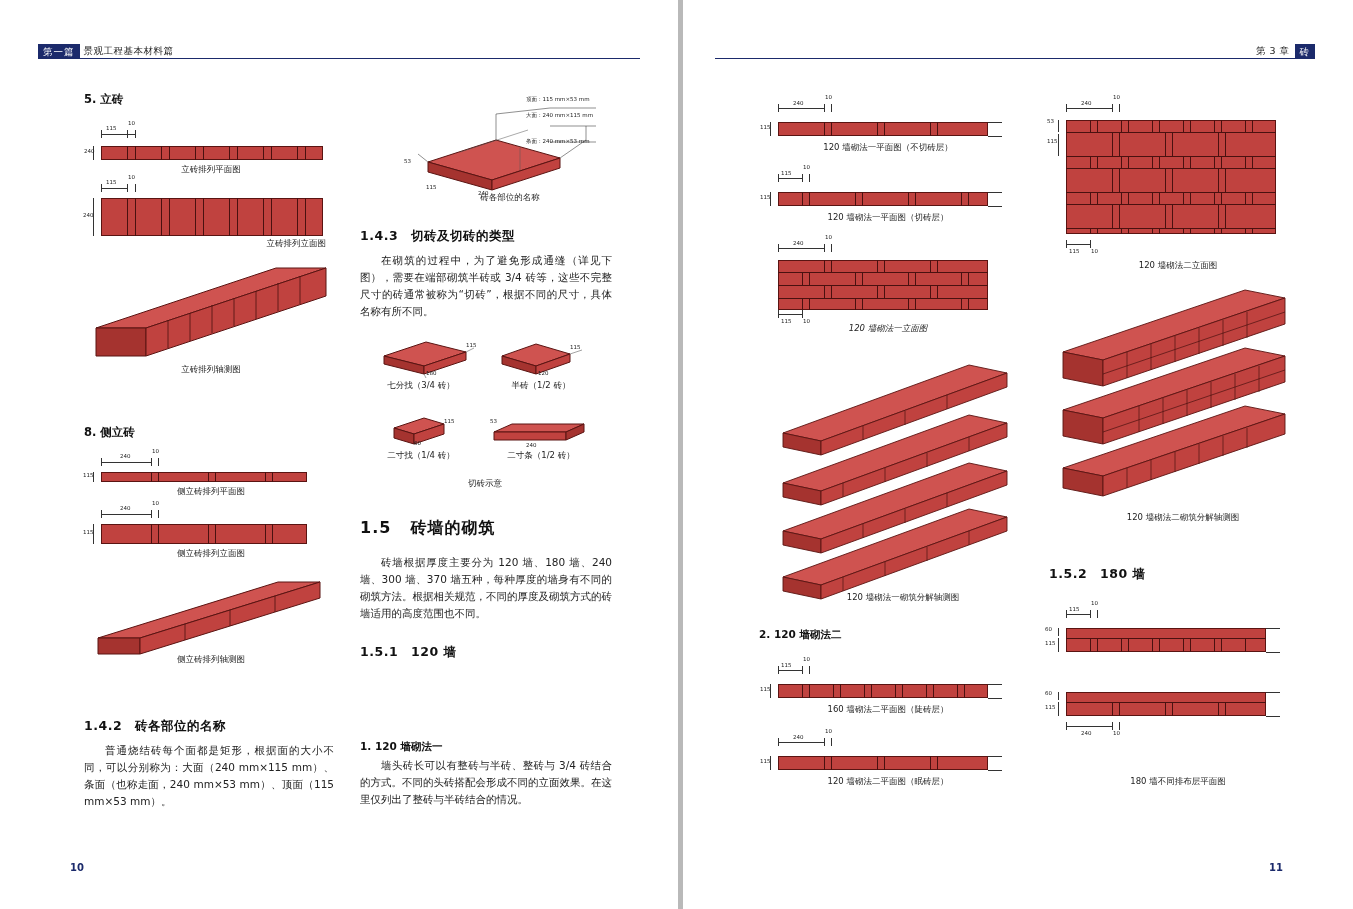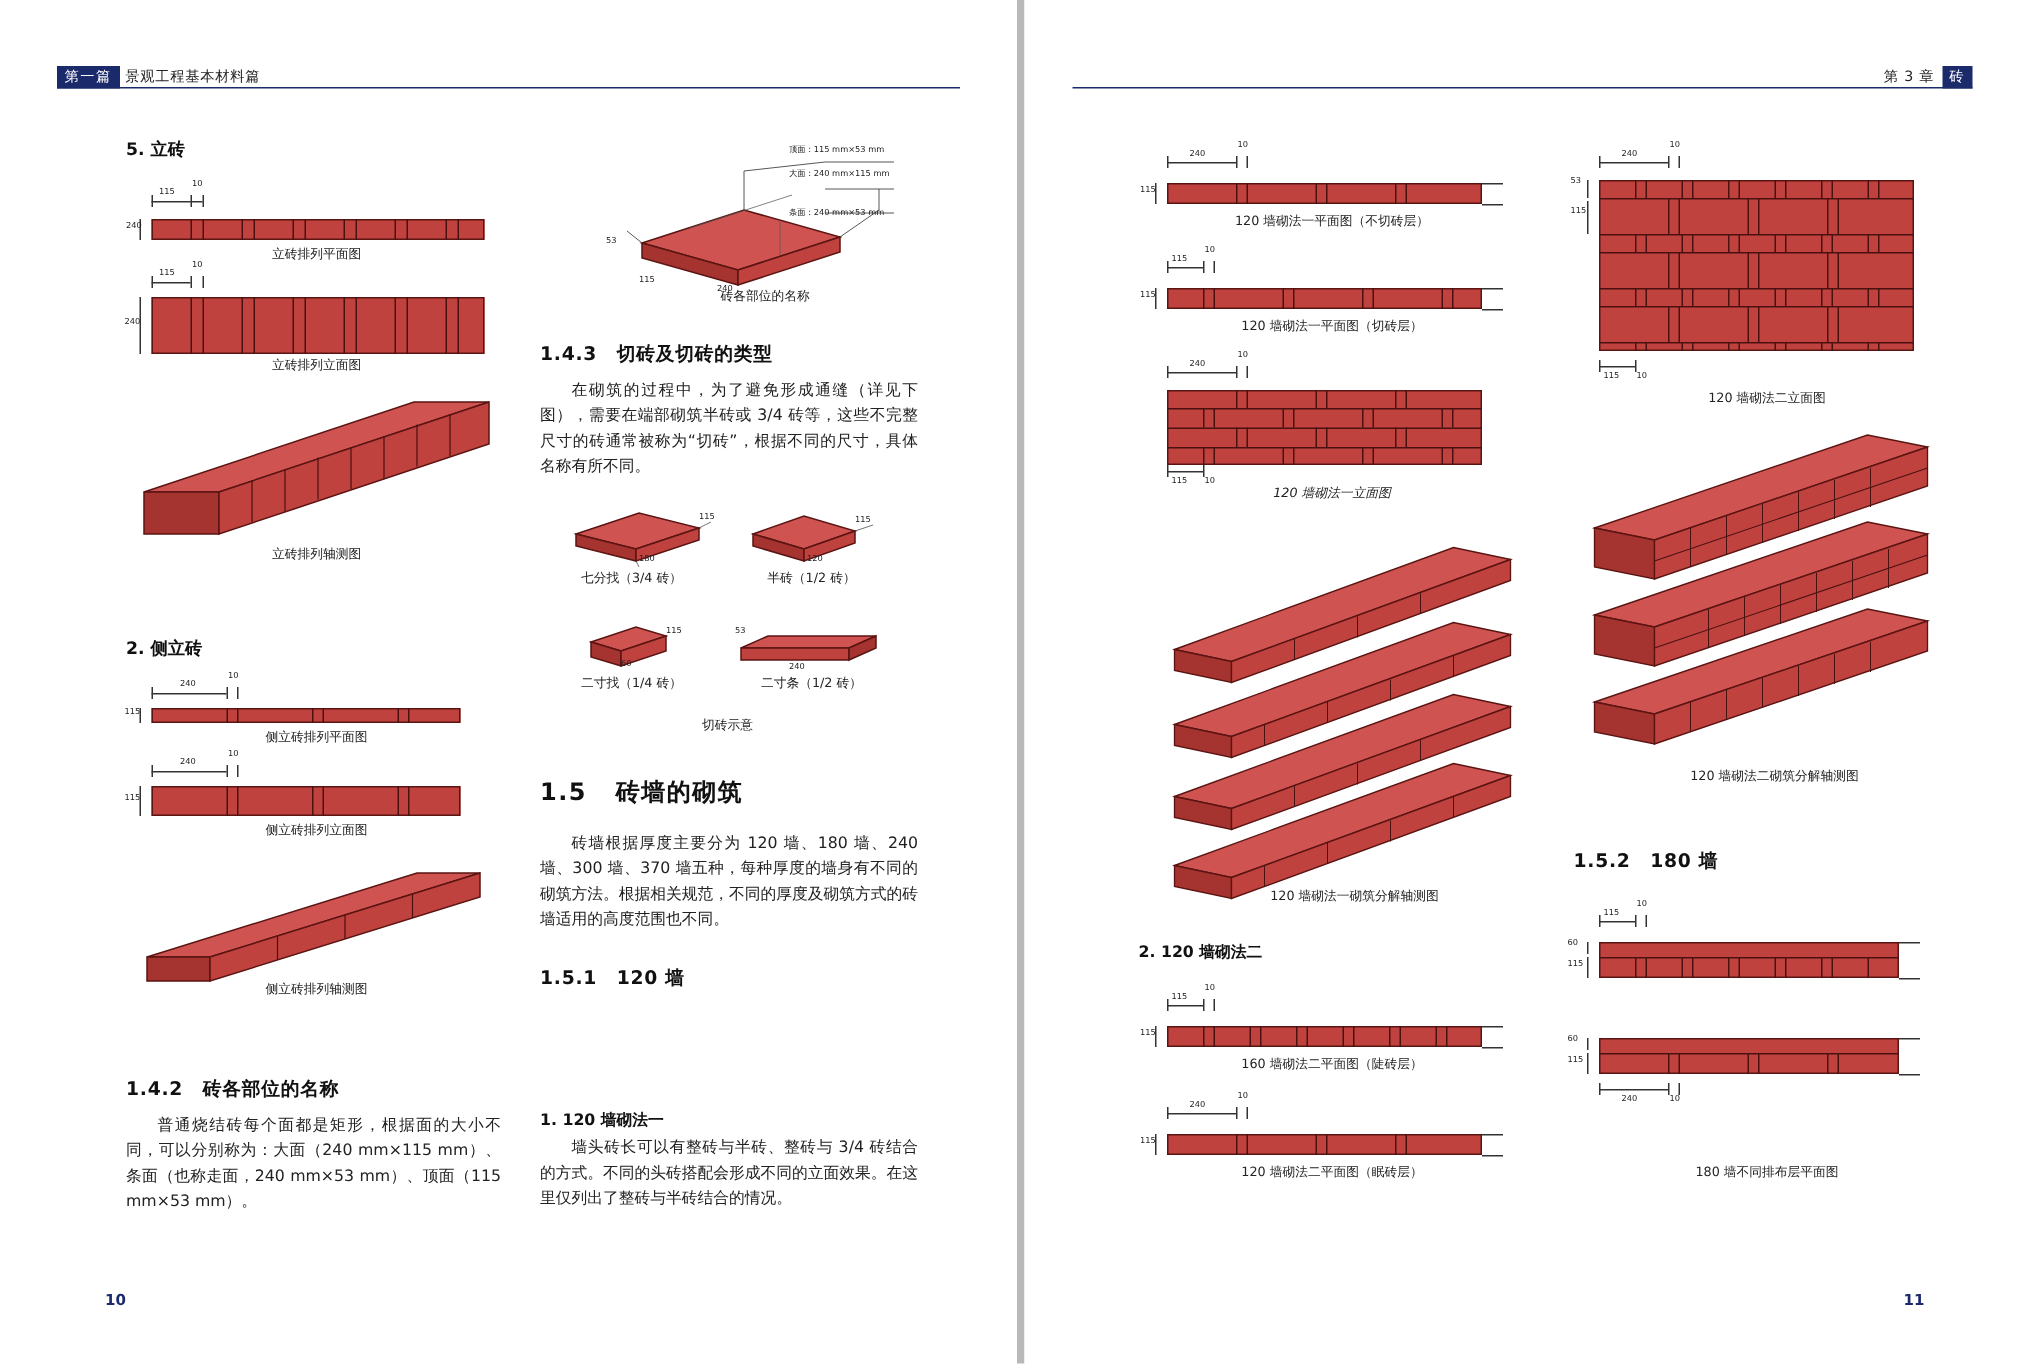--- a/index.html
+++ b/index.html
@@ -109,7 +109,7 @@
     <div class="seam" style="left:201px;top:16px;height:38px;"></div>
     <div class="seam" style="left:209px;top:16px;height:38px;"></div>
   </div>
-  <div class="cap" style="position:absolute;left:96px;top:238px;width:230px;">立砖排列立面图</div>
+  <div class="cap" style="position:absolute;left:96px;top:238px;width:230px;text-align:right;">立砖排列立面图</div>
 
   <div class="dwg" style="left:80px;top:256px;width:260px;height:110px;">
     <svg width="260" height="110" viewBox="0 0 260 110">

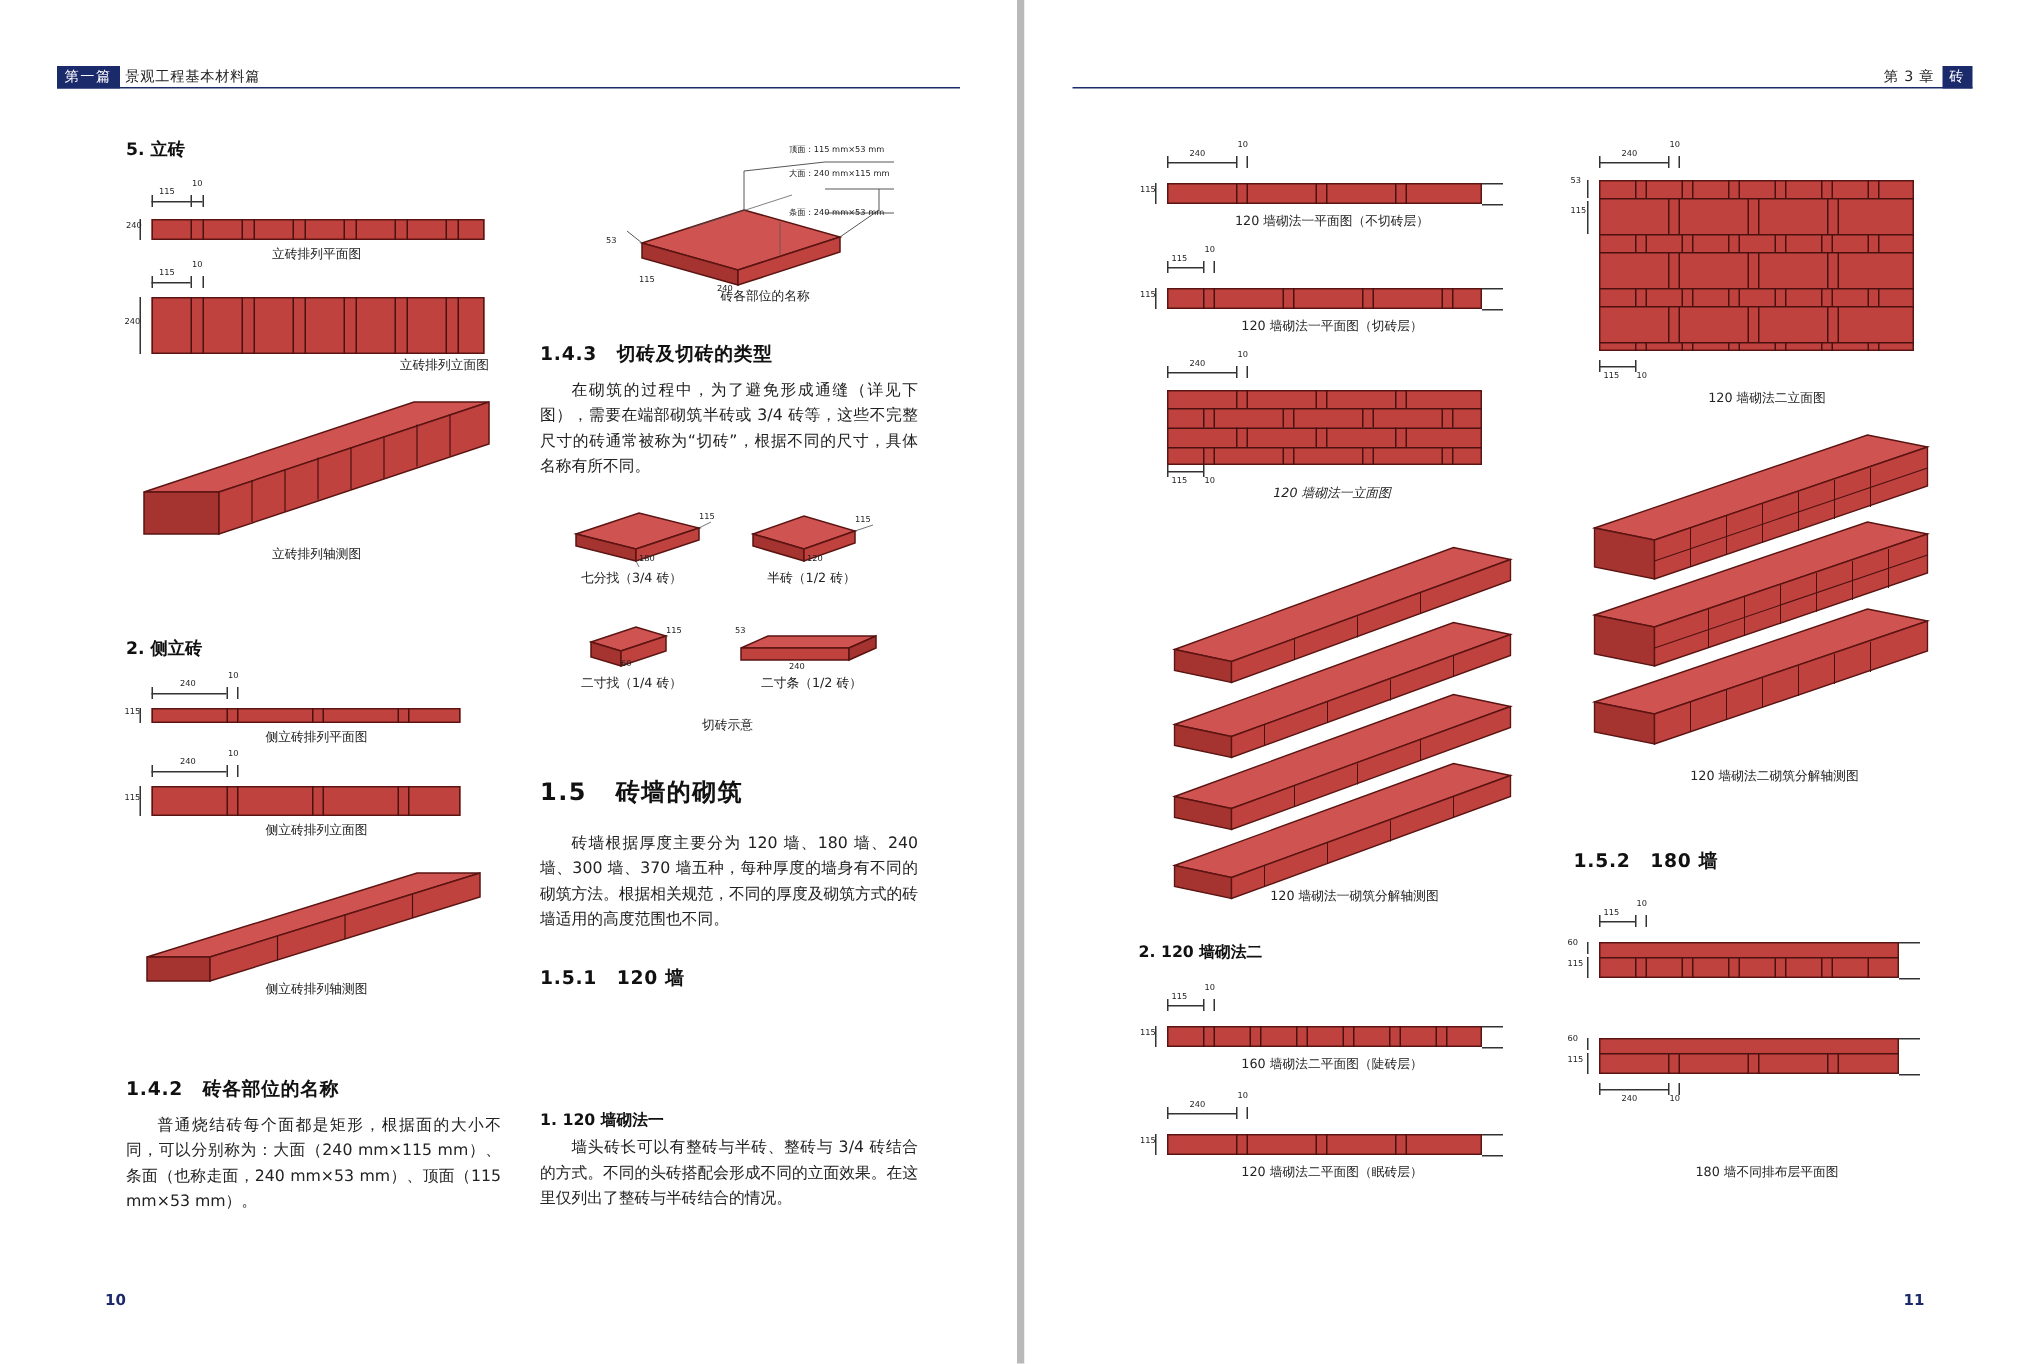--- a/index.html
+++ b/index.html
@@ -134,7 +134,7 @@
   </div>
   <div class="cap" style="position:absolute;left:96px;top:364px;width:230px;">立砖排列轴测图</div>
 
-  <div class="h3" style="position:absolute;left:84px;top:425px;">2. 侧立砖</div>
+  <div class="h3" style="position:absolute;left:84px;top:425px;">8. 侧立砖</div>
 
   <div class="dwg" style="left:96px;top:456px;width:240px;height:36px;">
     <div class="dimh" style="left:5px;top:6px;width:50px;"></div>

